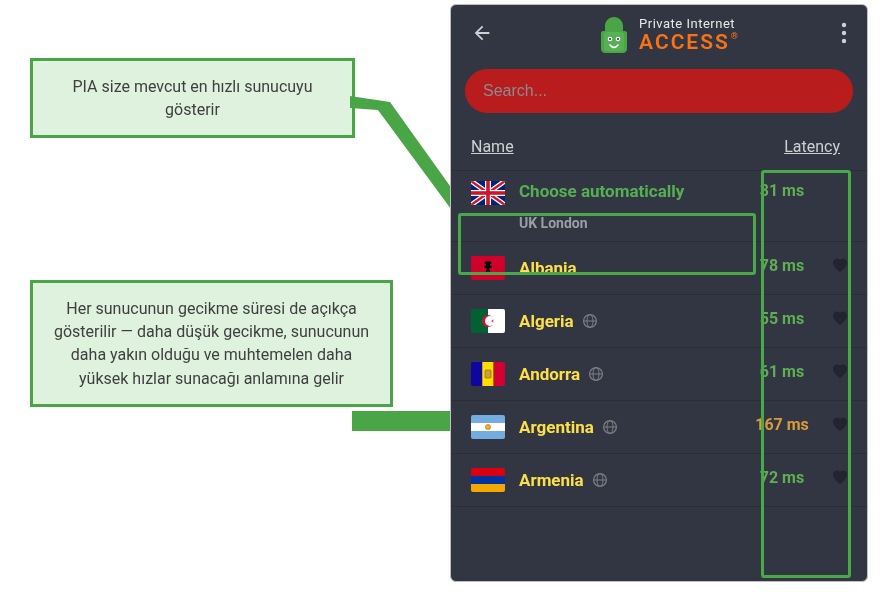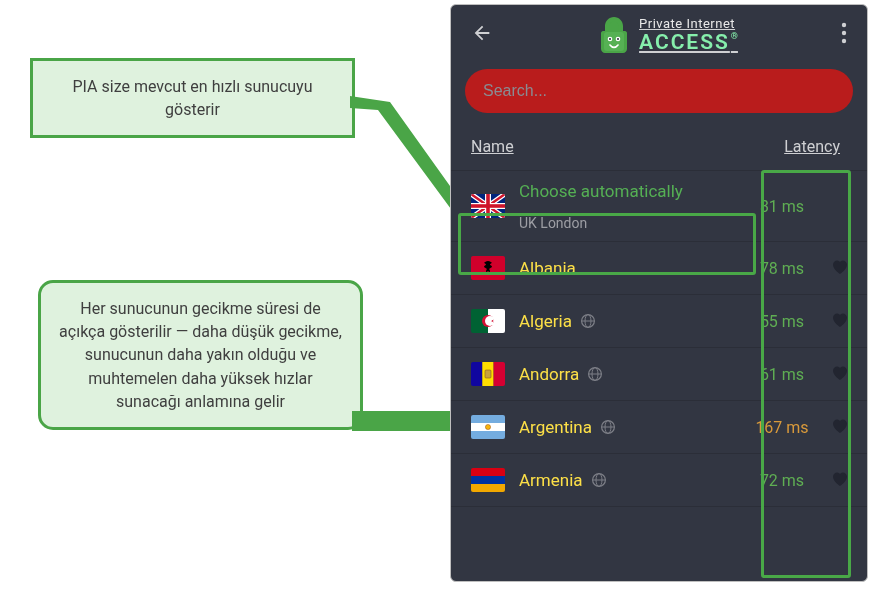--- a/index.html
+++ b/index.html
@@ -52,7 +52,6 @@
     align-items: center;
     justify-content: space-between;
     padding: 10px 14px 8px 14px;
-    text-decoration: underline;
   }
   .back-btn {
     color: #cfd0d3;

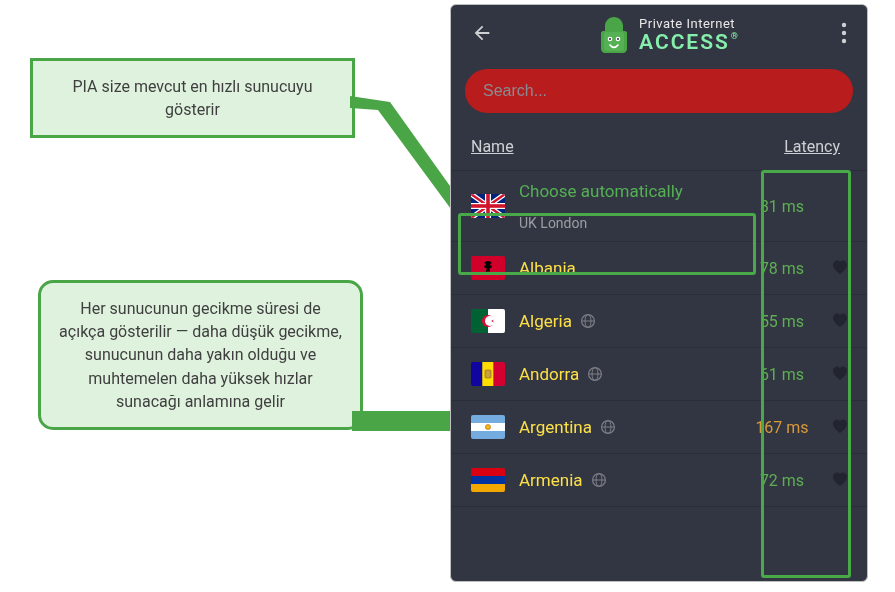--- a/index.html
+++ b/index.html
@@ -66,7 +66,7 @@
   }
   .brand-text { line-height: 1.05; }
   .brand-line1 { font-size: 13px; letter-spacing: 0.5px; color: #e8e8e8; }
-  .brand-line2 { font-size: 21px; letter-spacing: 2px; color: #86efac; font-weight: 600; position: relative; }
+  .brand-line2 { font-size: 21px; letter-spacing: 2px; color: #f97316; font-weight: 600; position: relative; }
   .brand-line2 .reg { font-size: 9px; position: relative; top: -10px; left: 1px; letter-spacing:0; }
   .kebab { color: #cfd0d3; font-size: 20px; padding: 4px 6px; cursor: pointer; letter-spacing: 0; }
 

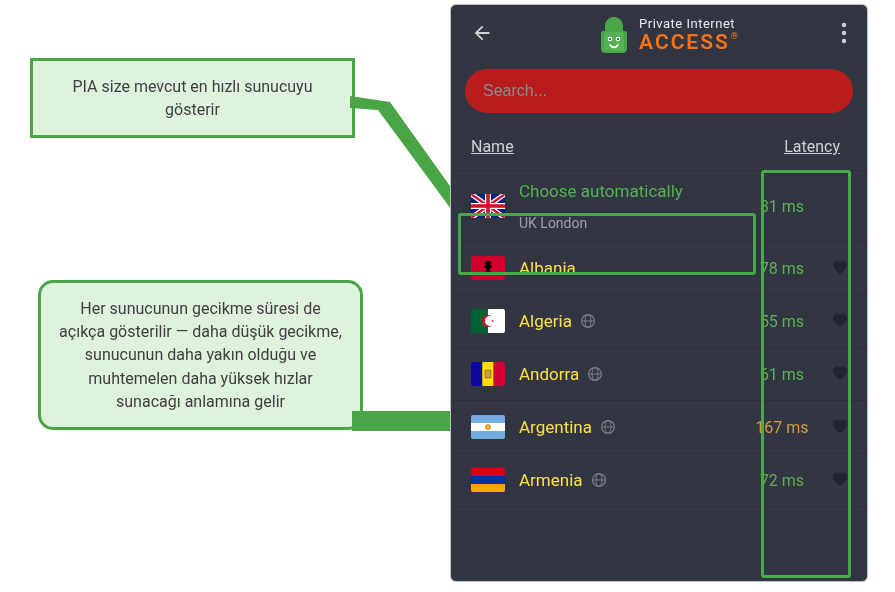--- a/index.html
+++ b/index.html
@@ -97,11 +97,11 @@
 
   .row {
     display: flex;
-    align-items: center;
     padding: 14px 20px 14px 20px;
     border-bottom: 1px solid #2b2e38;
     gap: 14px;
     position: relative;
+    font-weight: bold;
   }
   .row .flag { width: 34px; height: 24px; flex-shrink: 0; border-radius: 2px; overflow: hidden; display:flex; }
   .row .name { flex: 1; color: #fde047; font-size: 17px; display:flex; align-items:center; gap:8px; }

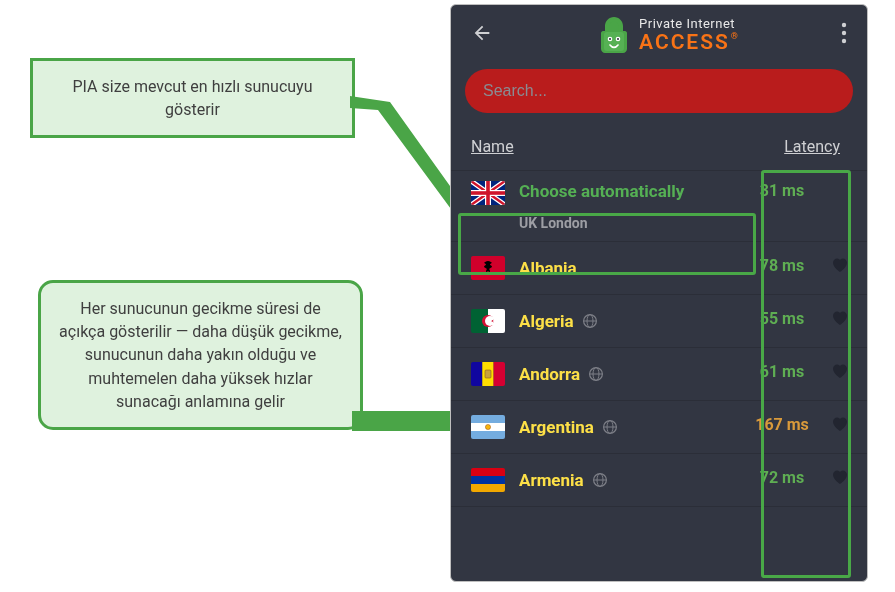--- a/index.html
+++ b/index.html
@@ -24,7 +24,7 @@
     text-align: center;
   }
   .callout-1 { left: 30px; top: 58px; width: 325px; }
-  .callout-2 { left: 38px; top: 280px; width: 325px; border-radius: 15px; }
+  .callout-2 { left: 30px; top: 280px; width: 363px; }
 
   
   .arrow {

